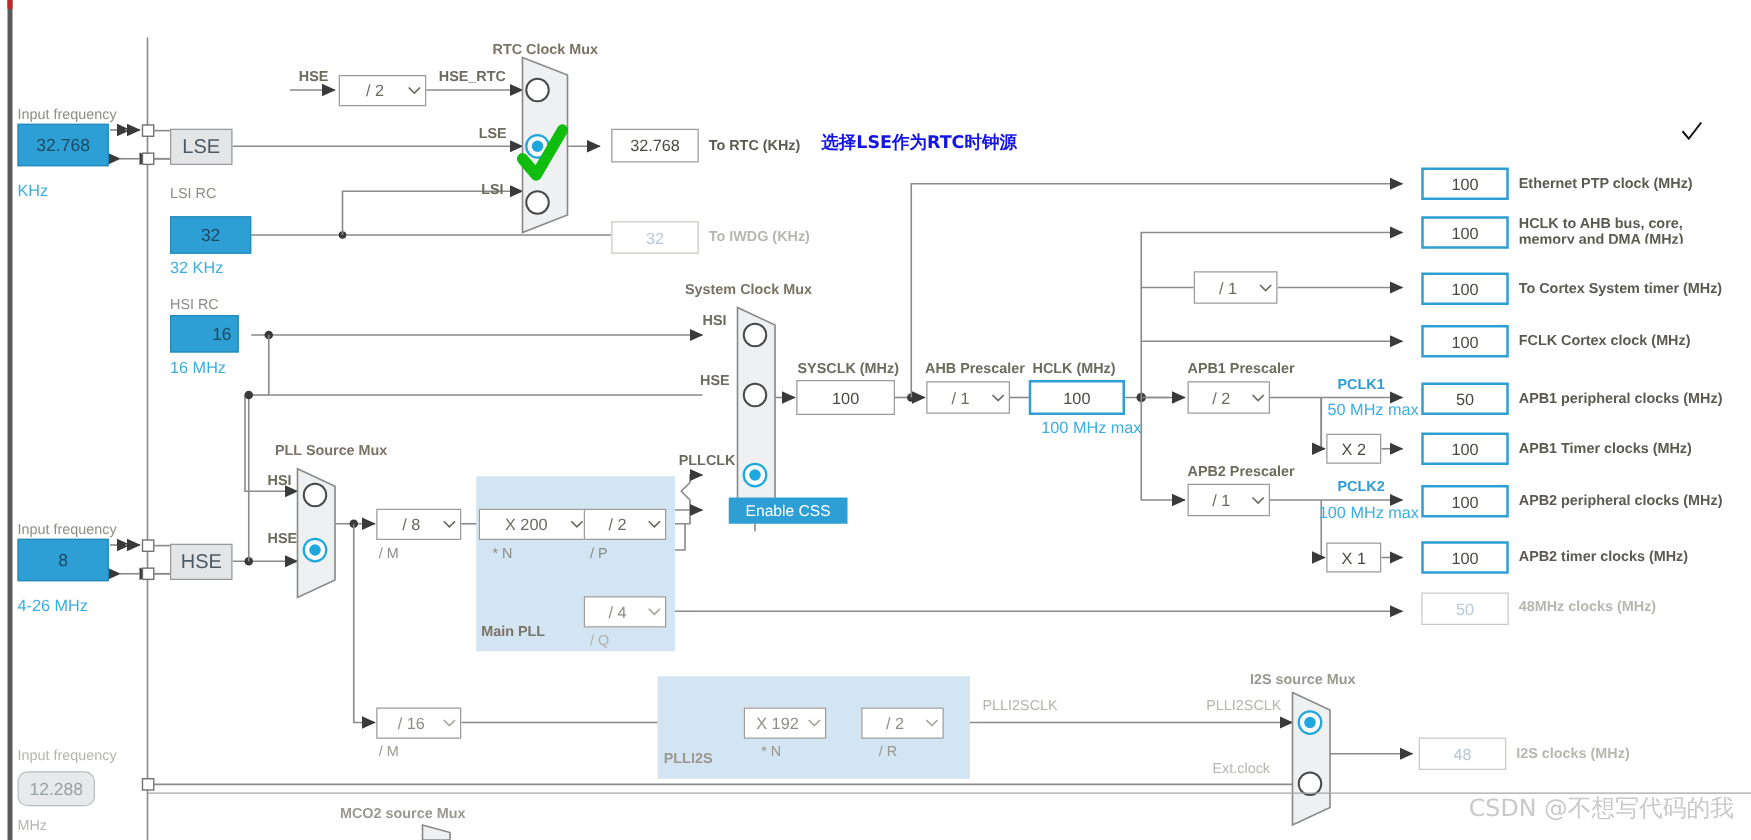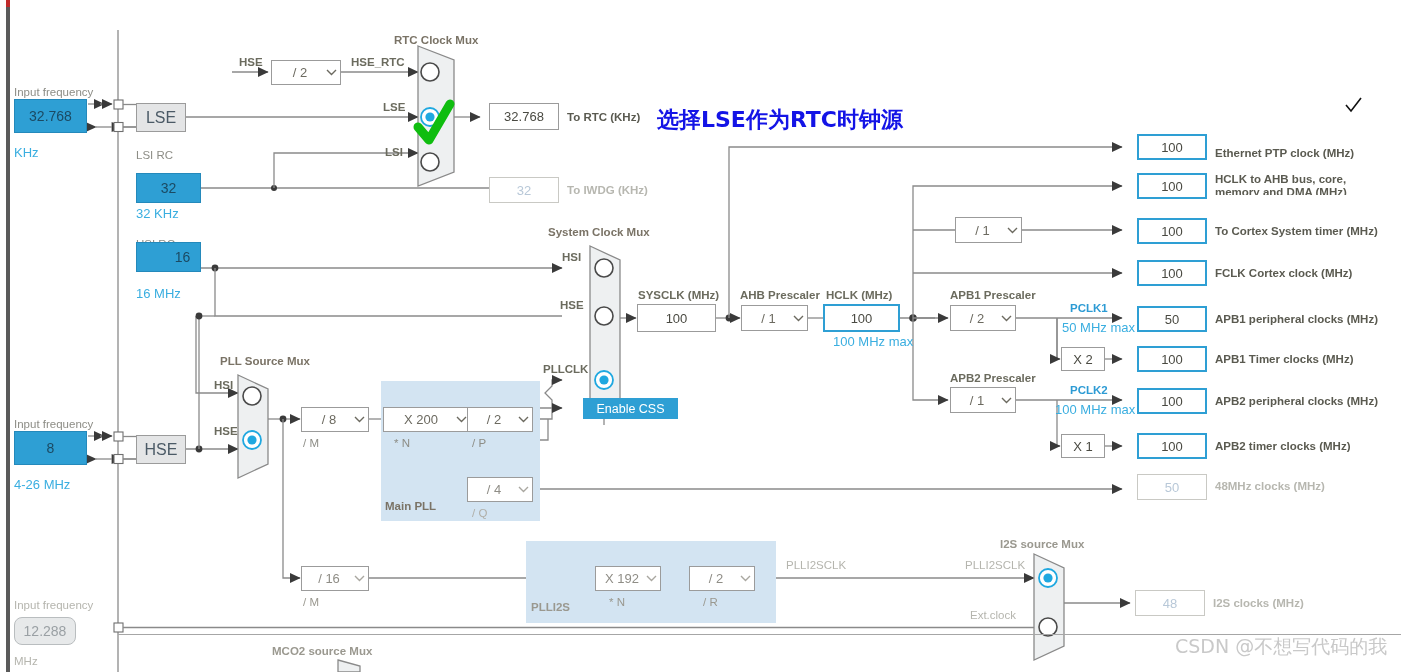--- a/index.html
+++ b/index.html
@@ -55,7 +55,7 @@
 
   .watermark{position:absolute;color:#c9c9c9;font-size:19px;white-space:nowrap;}
 
-  .cn-note{position:absolute;color:#1414e6;font-size:22px;font-weight:bold;white-space:nowrap;
+  .cn-note{position:absolute;color:#1414e6;font-size:14px;font-weight:bold;white-space:nowrap;
            font-family:"DejaVu Sans","Liberation Sans",sans-serif;}
 
   .tiny-check{position:absolute;}

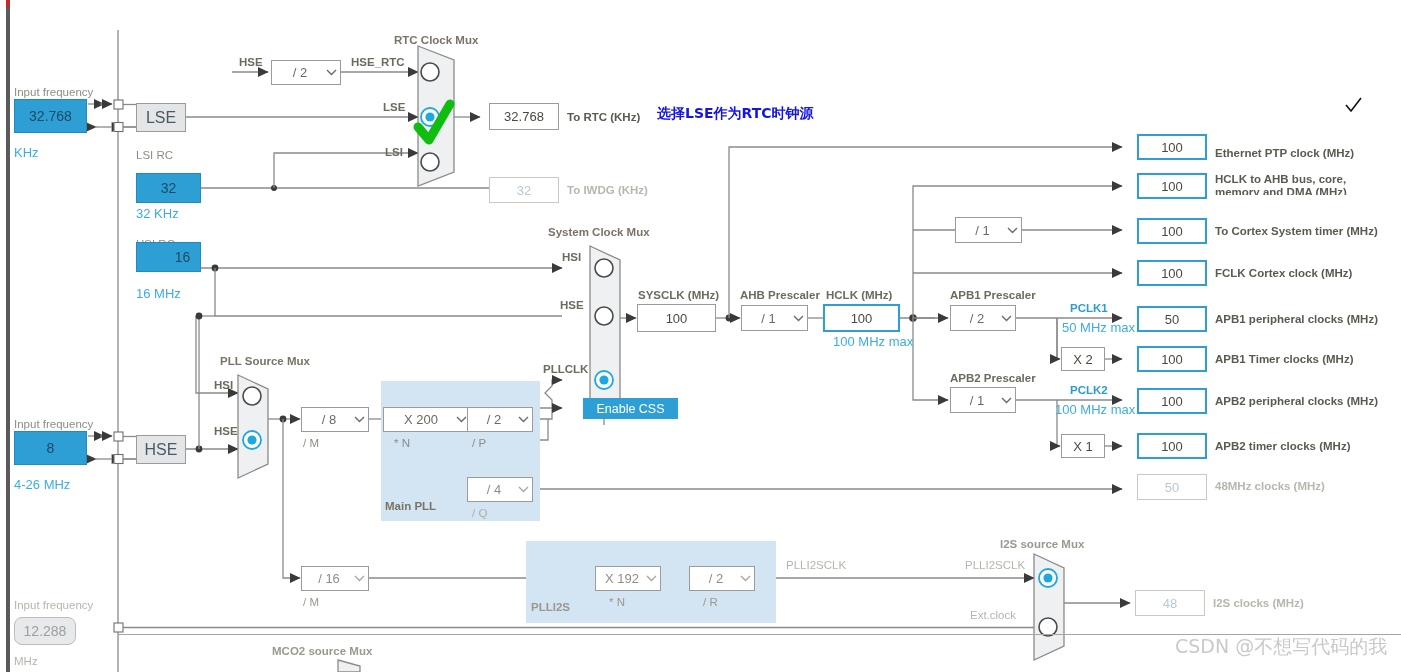--- a/index.html
+++ b/index.html
@@ -388,7 +388,7 @@
   <div class="mul-box" style="left:1061px;top:434px;width:44px;height:24px;">X 1</div>
 
   <div class="val-box" style="left:1137px;top:134px;width:70px;height:26px;">100</div>
-  <div class="lbl-out" style="left:1215px;top:141px;margin-top:6px;">Ethernet PTP clock (MHz)</div>
+  <div class="lbl-out" style="left:1215px;top:141px;">Ethernet PTP clock (MHz)</div>
 
   <div class="val-box" style="left:1137px;top:173px;width:70px;height:26px;">100</div>
   <div class="lbl-out" style="left:1215px;top:173px;width:170px;white-space:normal;overflow:hidden;height:22px;">HCLK to AHB bus, core, memory and DMA (MHz)</div>

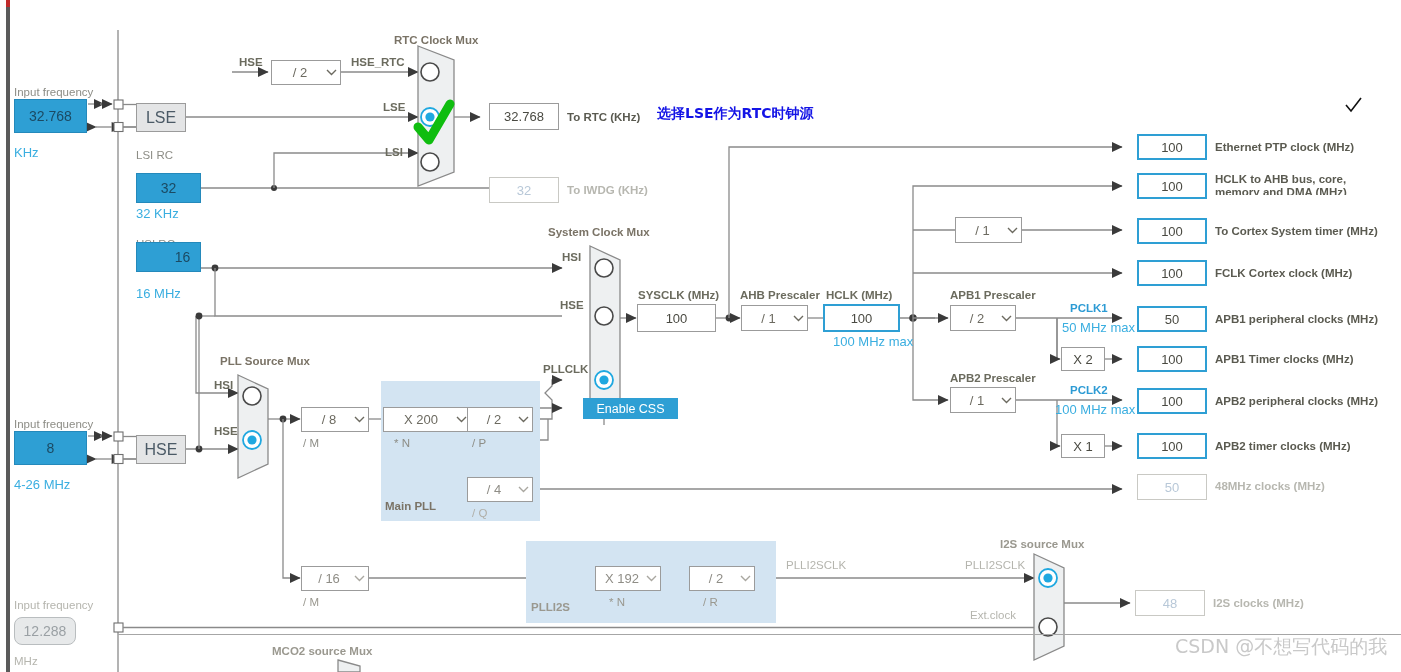--- a/index.html
+++ b/index.html
@@ -269,7 +269,7 @@
   <div class="lbl-blue" style="left:136px;top:206px;">32 KHz</div>
 
   <div class="lbl-grey" style="left:136px;top:238px;">HSI RC</div>
-  <div class="inp-blue" style="left:136px;top:242px;width:65px;height:30px;padding-left:28px;">16</div>
+  <div class="inp-blue" style="left:136px;top:252px;width:55px;height:30px;padding-left:28px;">16</div>
   <div class="lbl-blue" style="left:136px;top:286px;">16 MHz</div>
 
   <div class="lbl-grey" style="left:14px;top:418px;">Input frequency</div>

